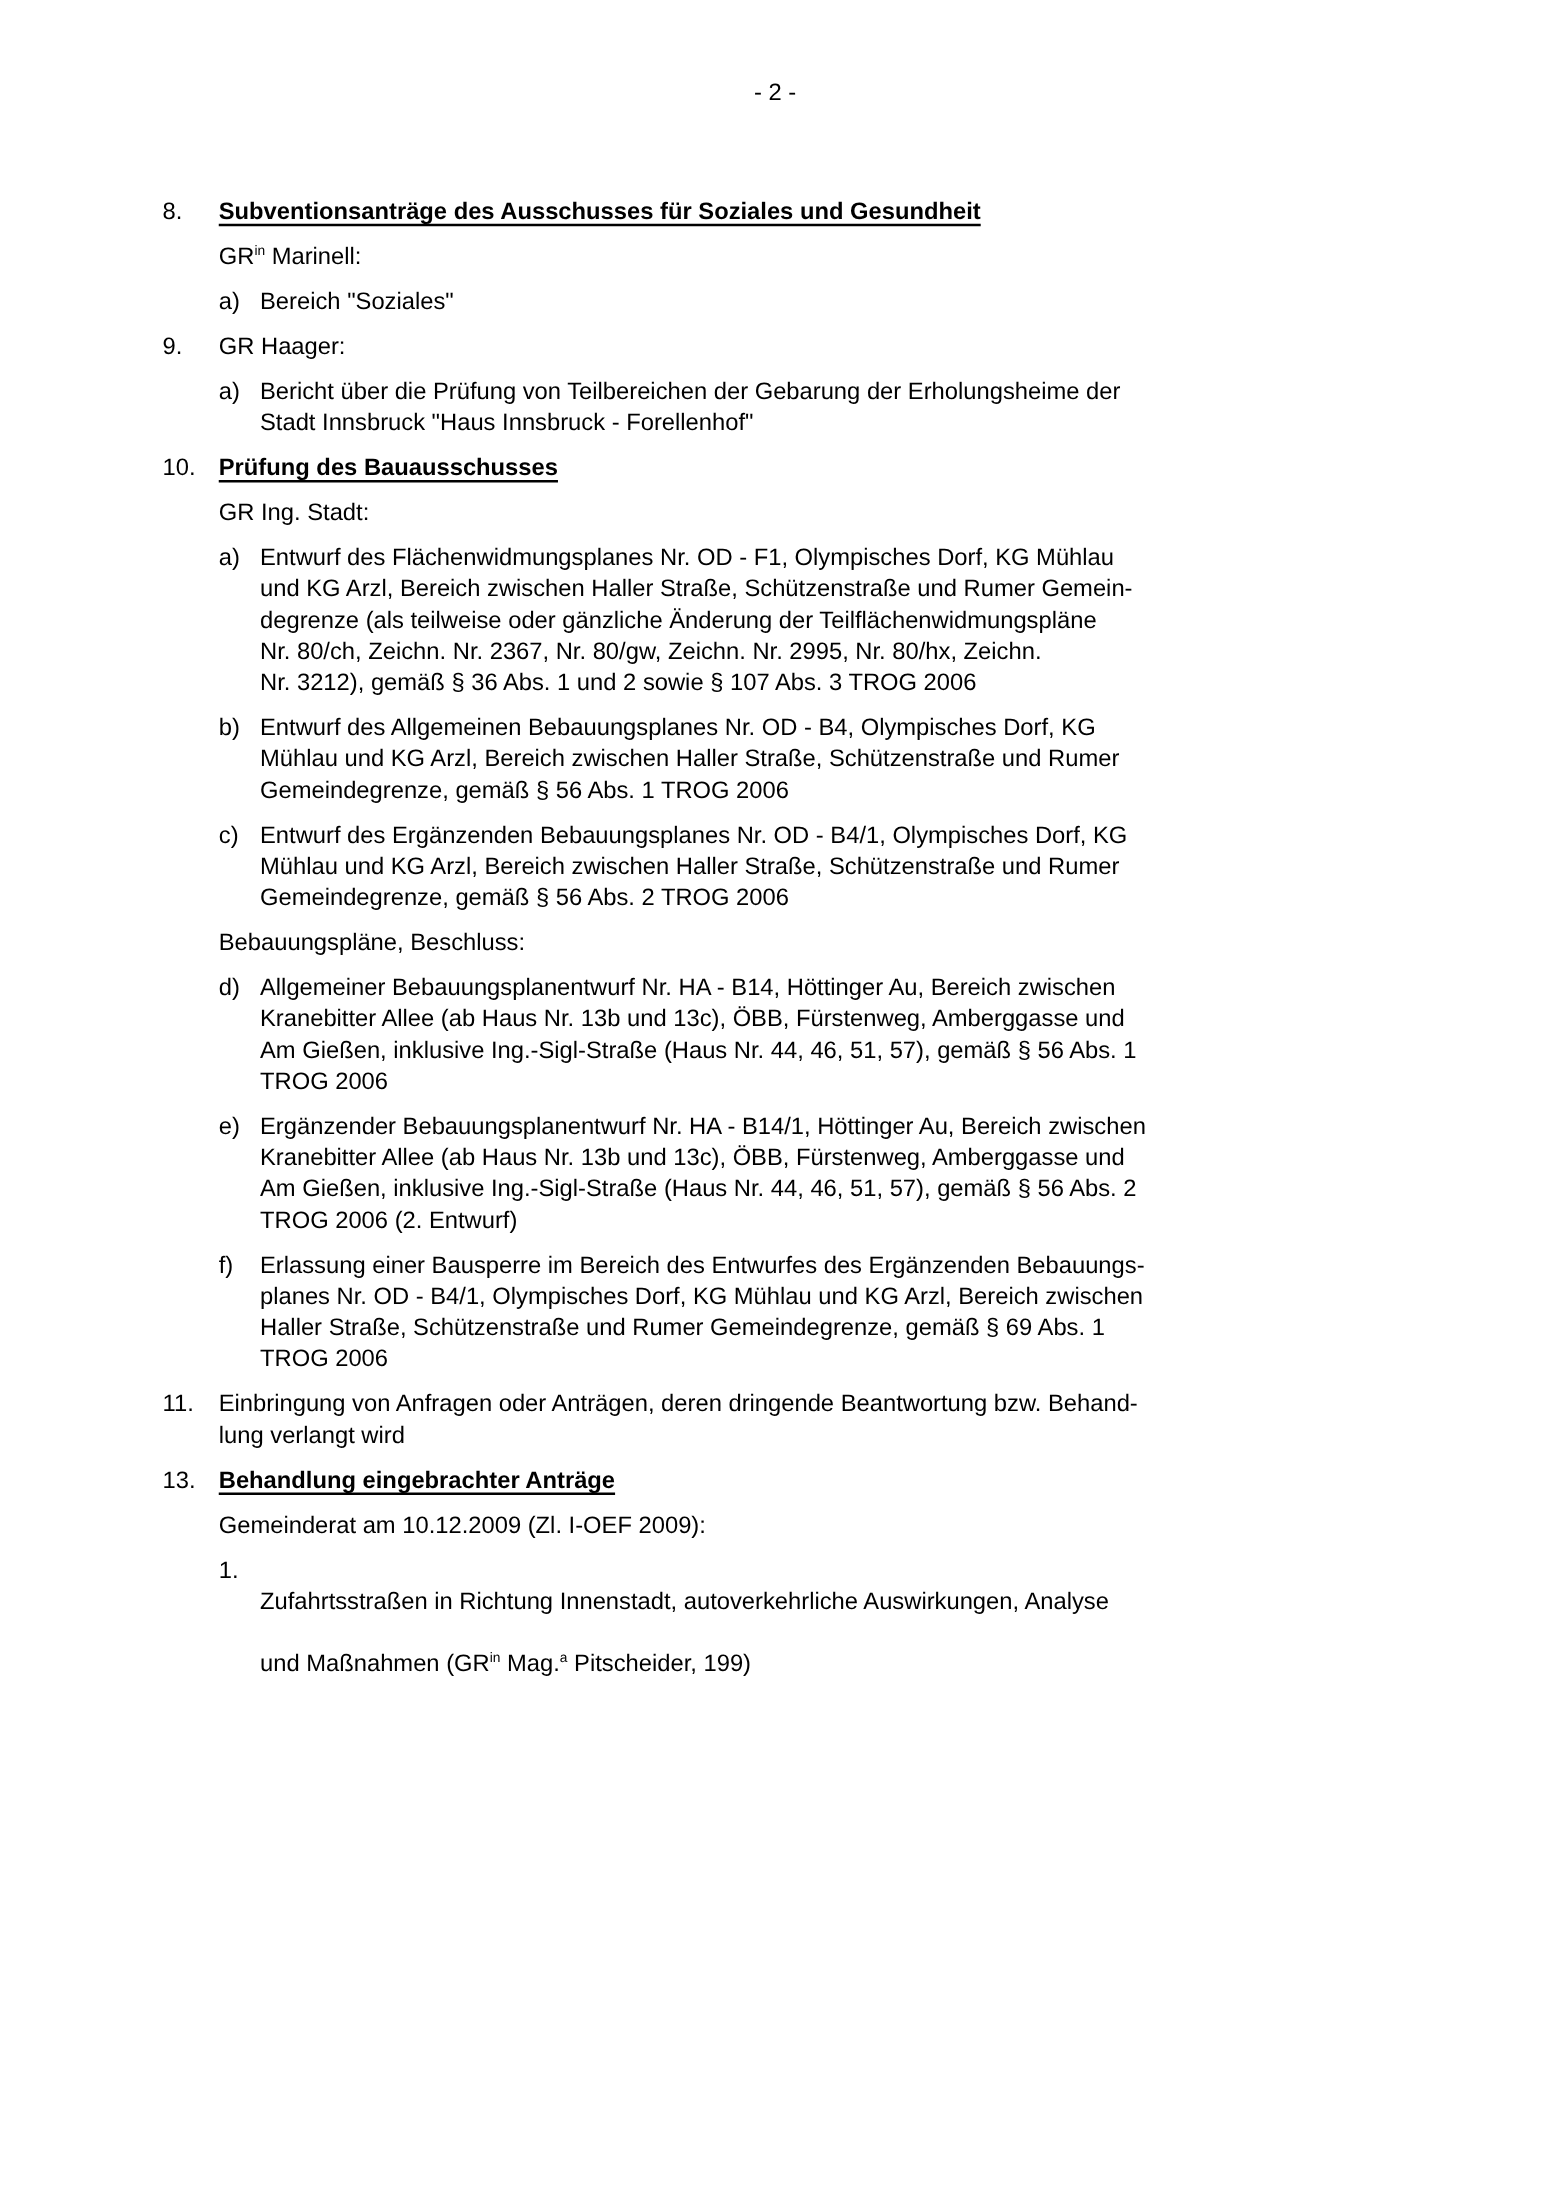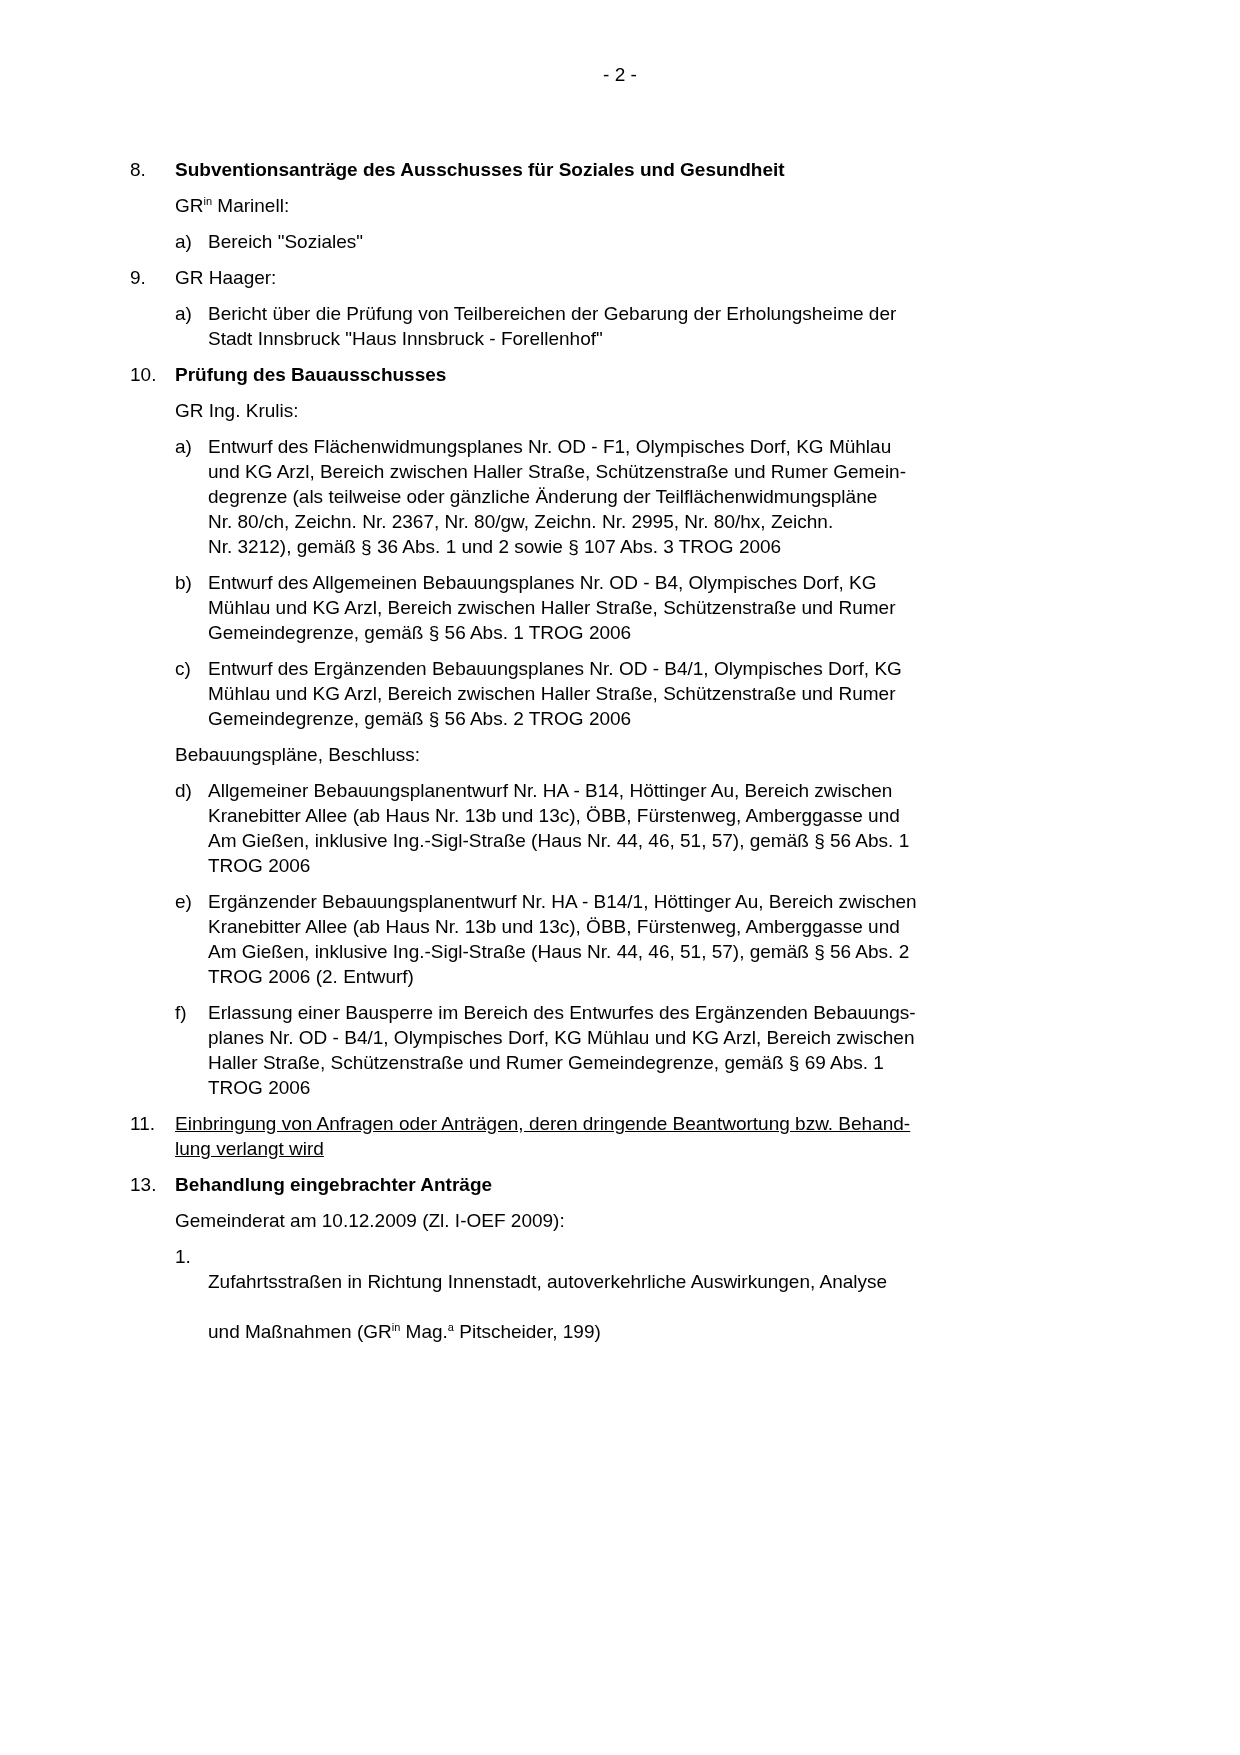--- a/index.html
+++ b/index.html
@@ -38,6 +38,7 @@
   .block { margin: 0 0 11px 0; }
   .title {
     font-weight: bold;
+    text-decoration: underline;
     text-decoration-thickness: 2px;
     text-underline-offset: 4px;
   }

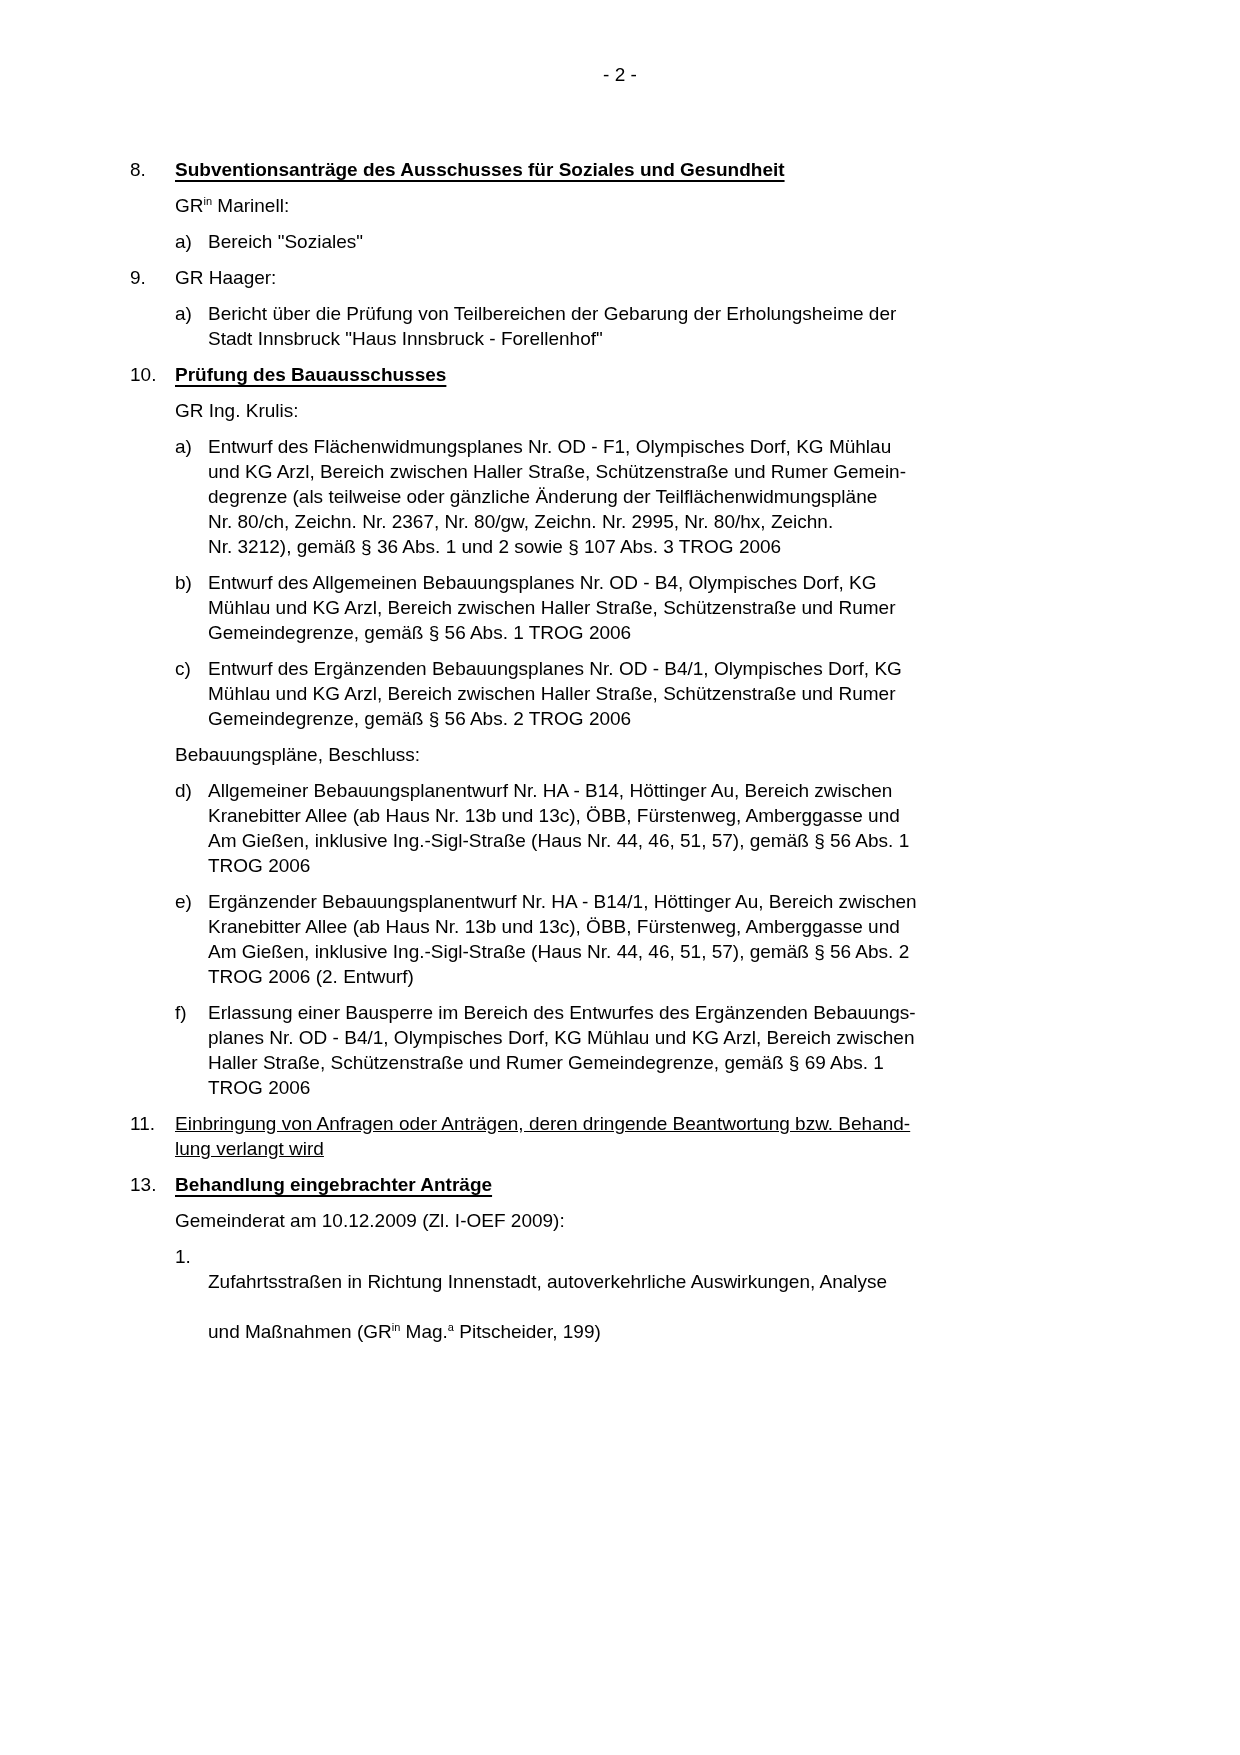--- a/index.html
+++ b/index.html
@@ -90,7 +90,7 @@
       <div class="num">10.</div>
       <div class="body">
         <div class="block title">Prüfung des Bauausschusses</div>
-        <div class="block bold">GR Ing. Krulis:</div>
+        <div class="block bold">GR Ing. Stadt:</div>
 
         <div class="block sub">
           <div class="sub-label">a)</div>

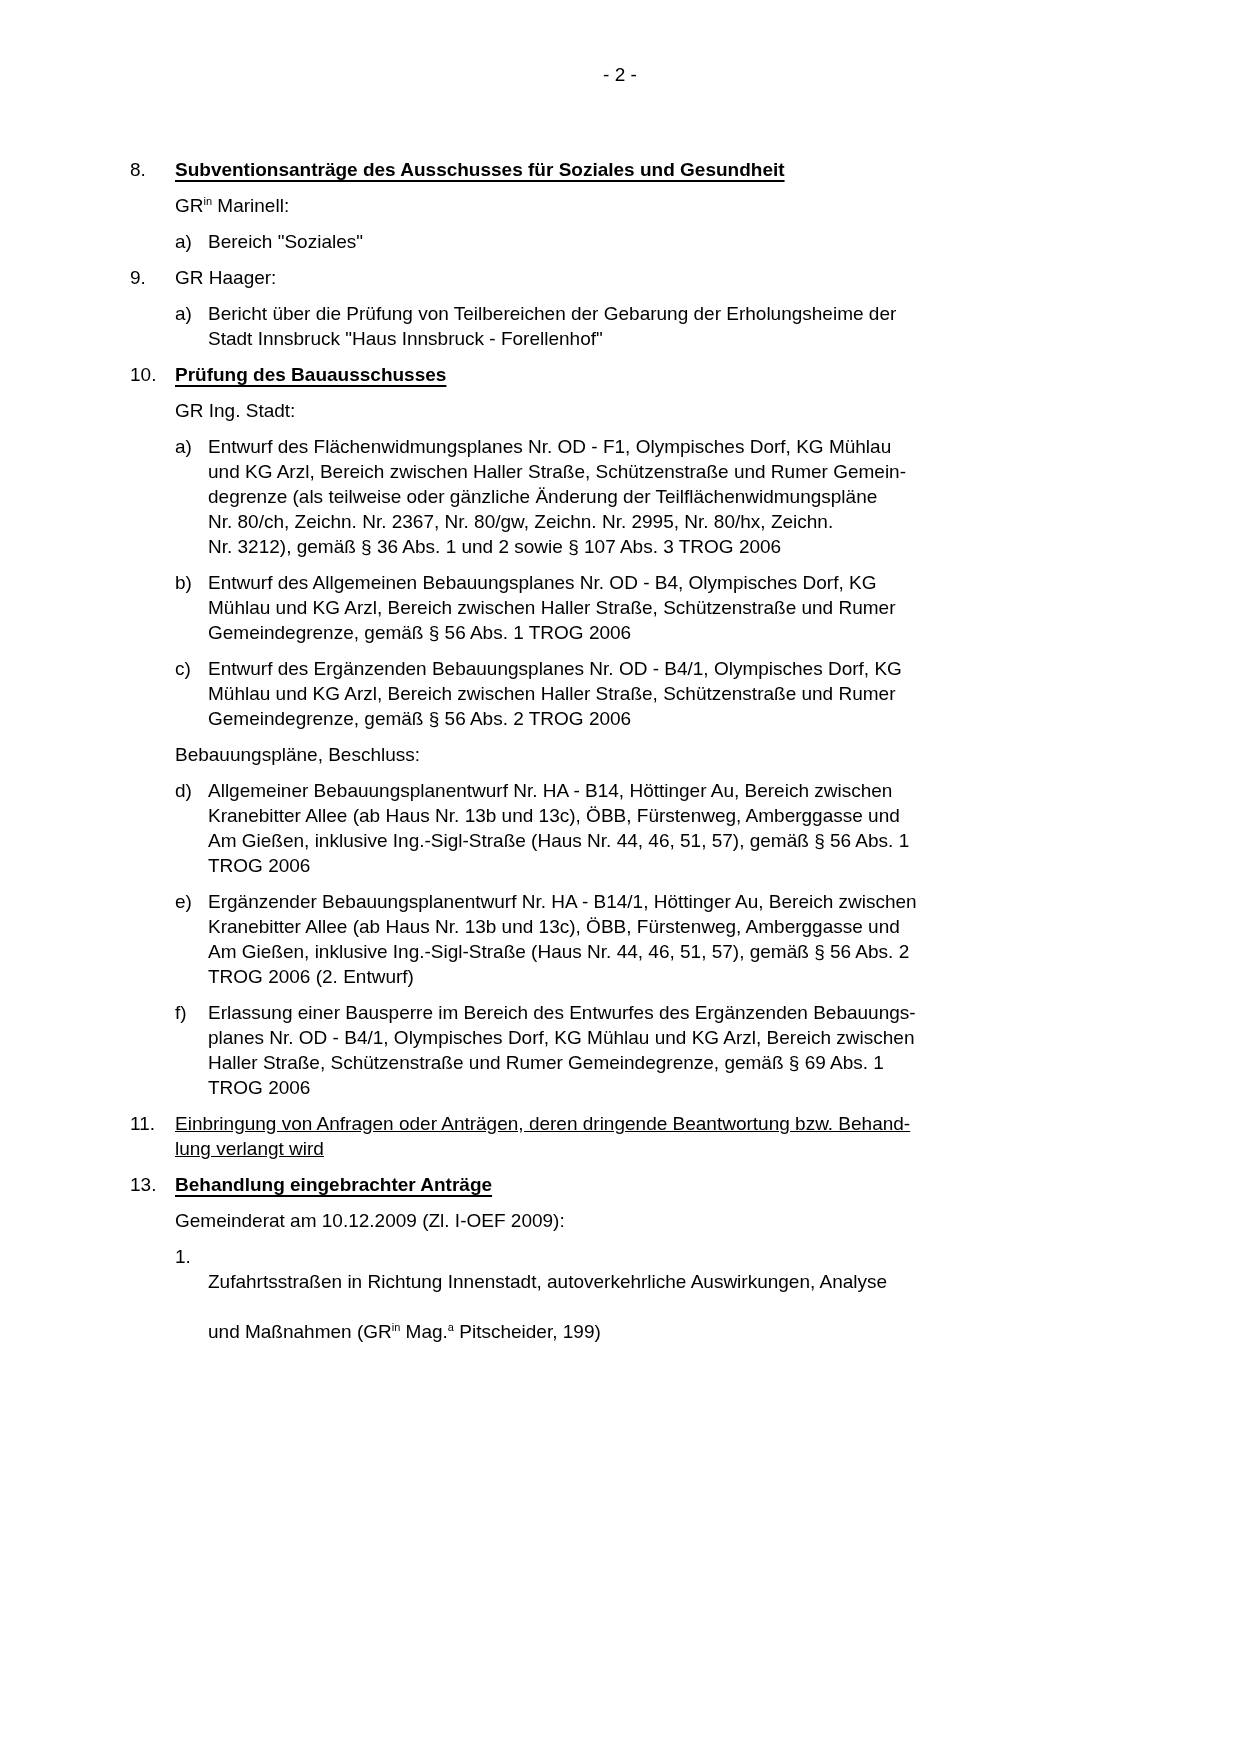--- a/index.html
+++ b/index.html
@@ -46,7 +46,7 @@
   .sub { display: flex; align-items: flex-start; }
   .sub-label { width: 33px; flex: none; }
   .sub-text { flex: 1; min-width: 0; white-space: pre-line; }
-  .text { white-space: pre-line; text-decoration: underline; }
+  .text { white-space: pre-line; }
   sup {
     font-size: 0.58em;
     line-height: 0;

